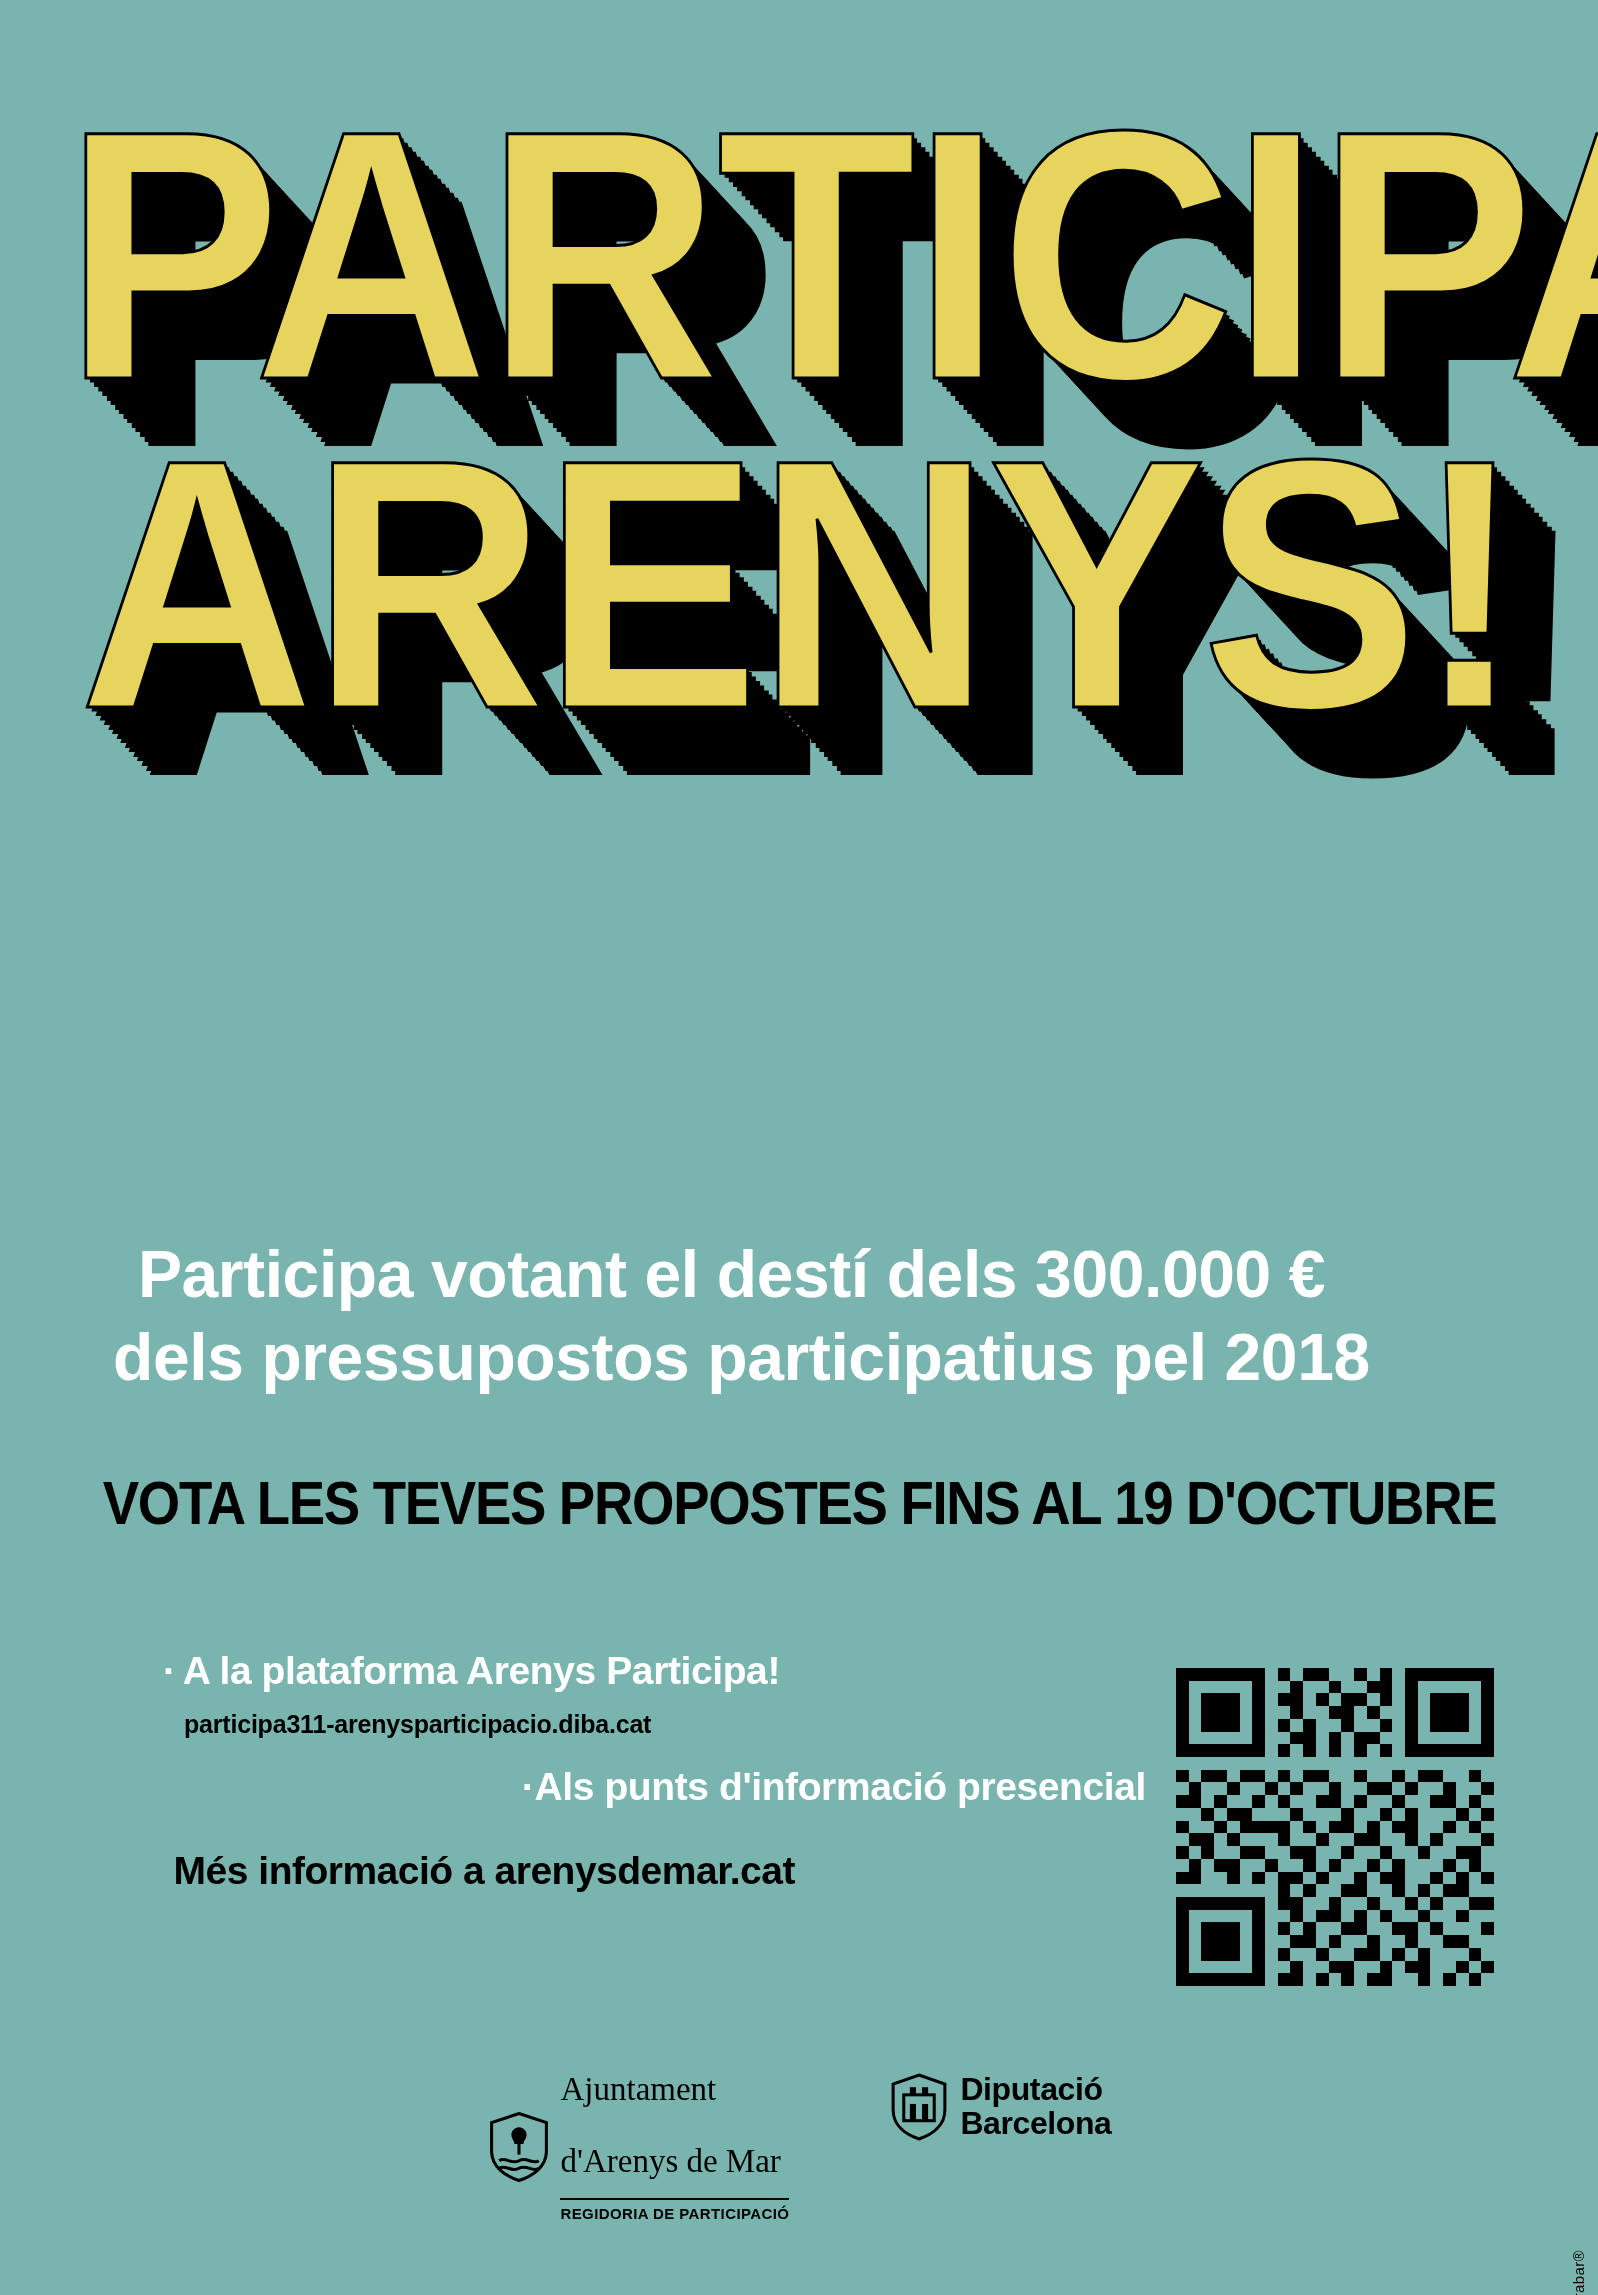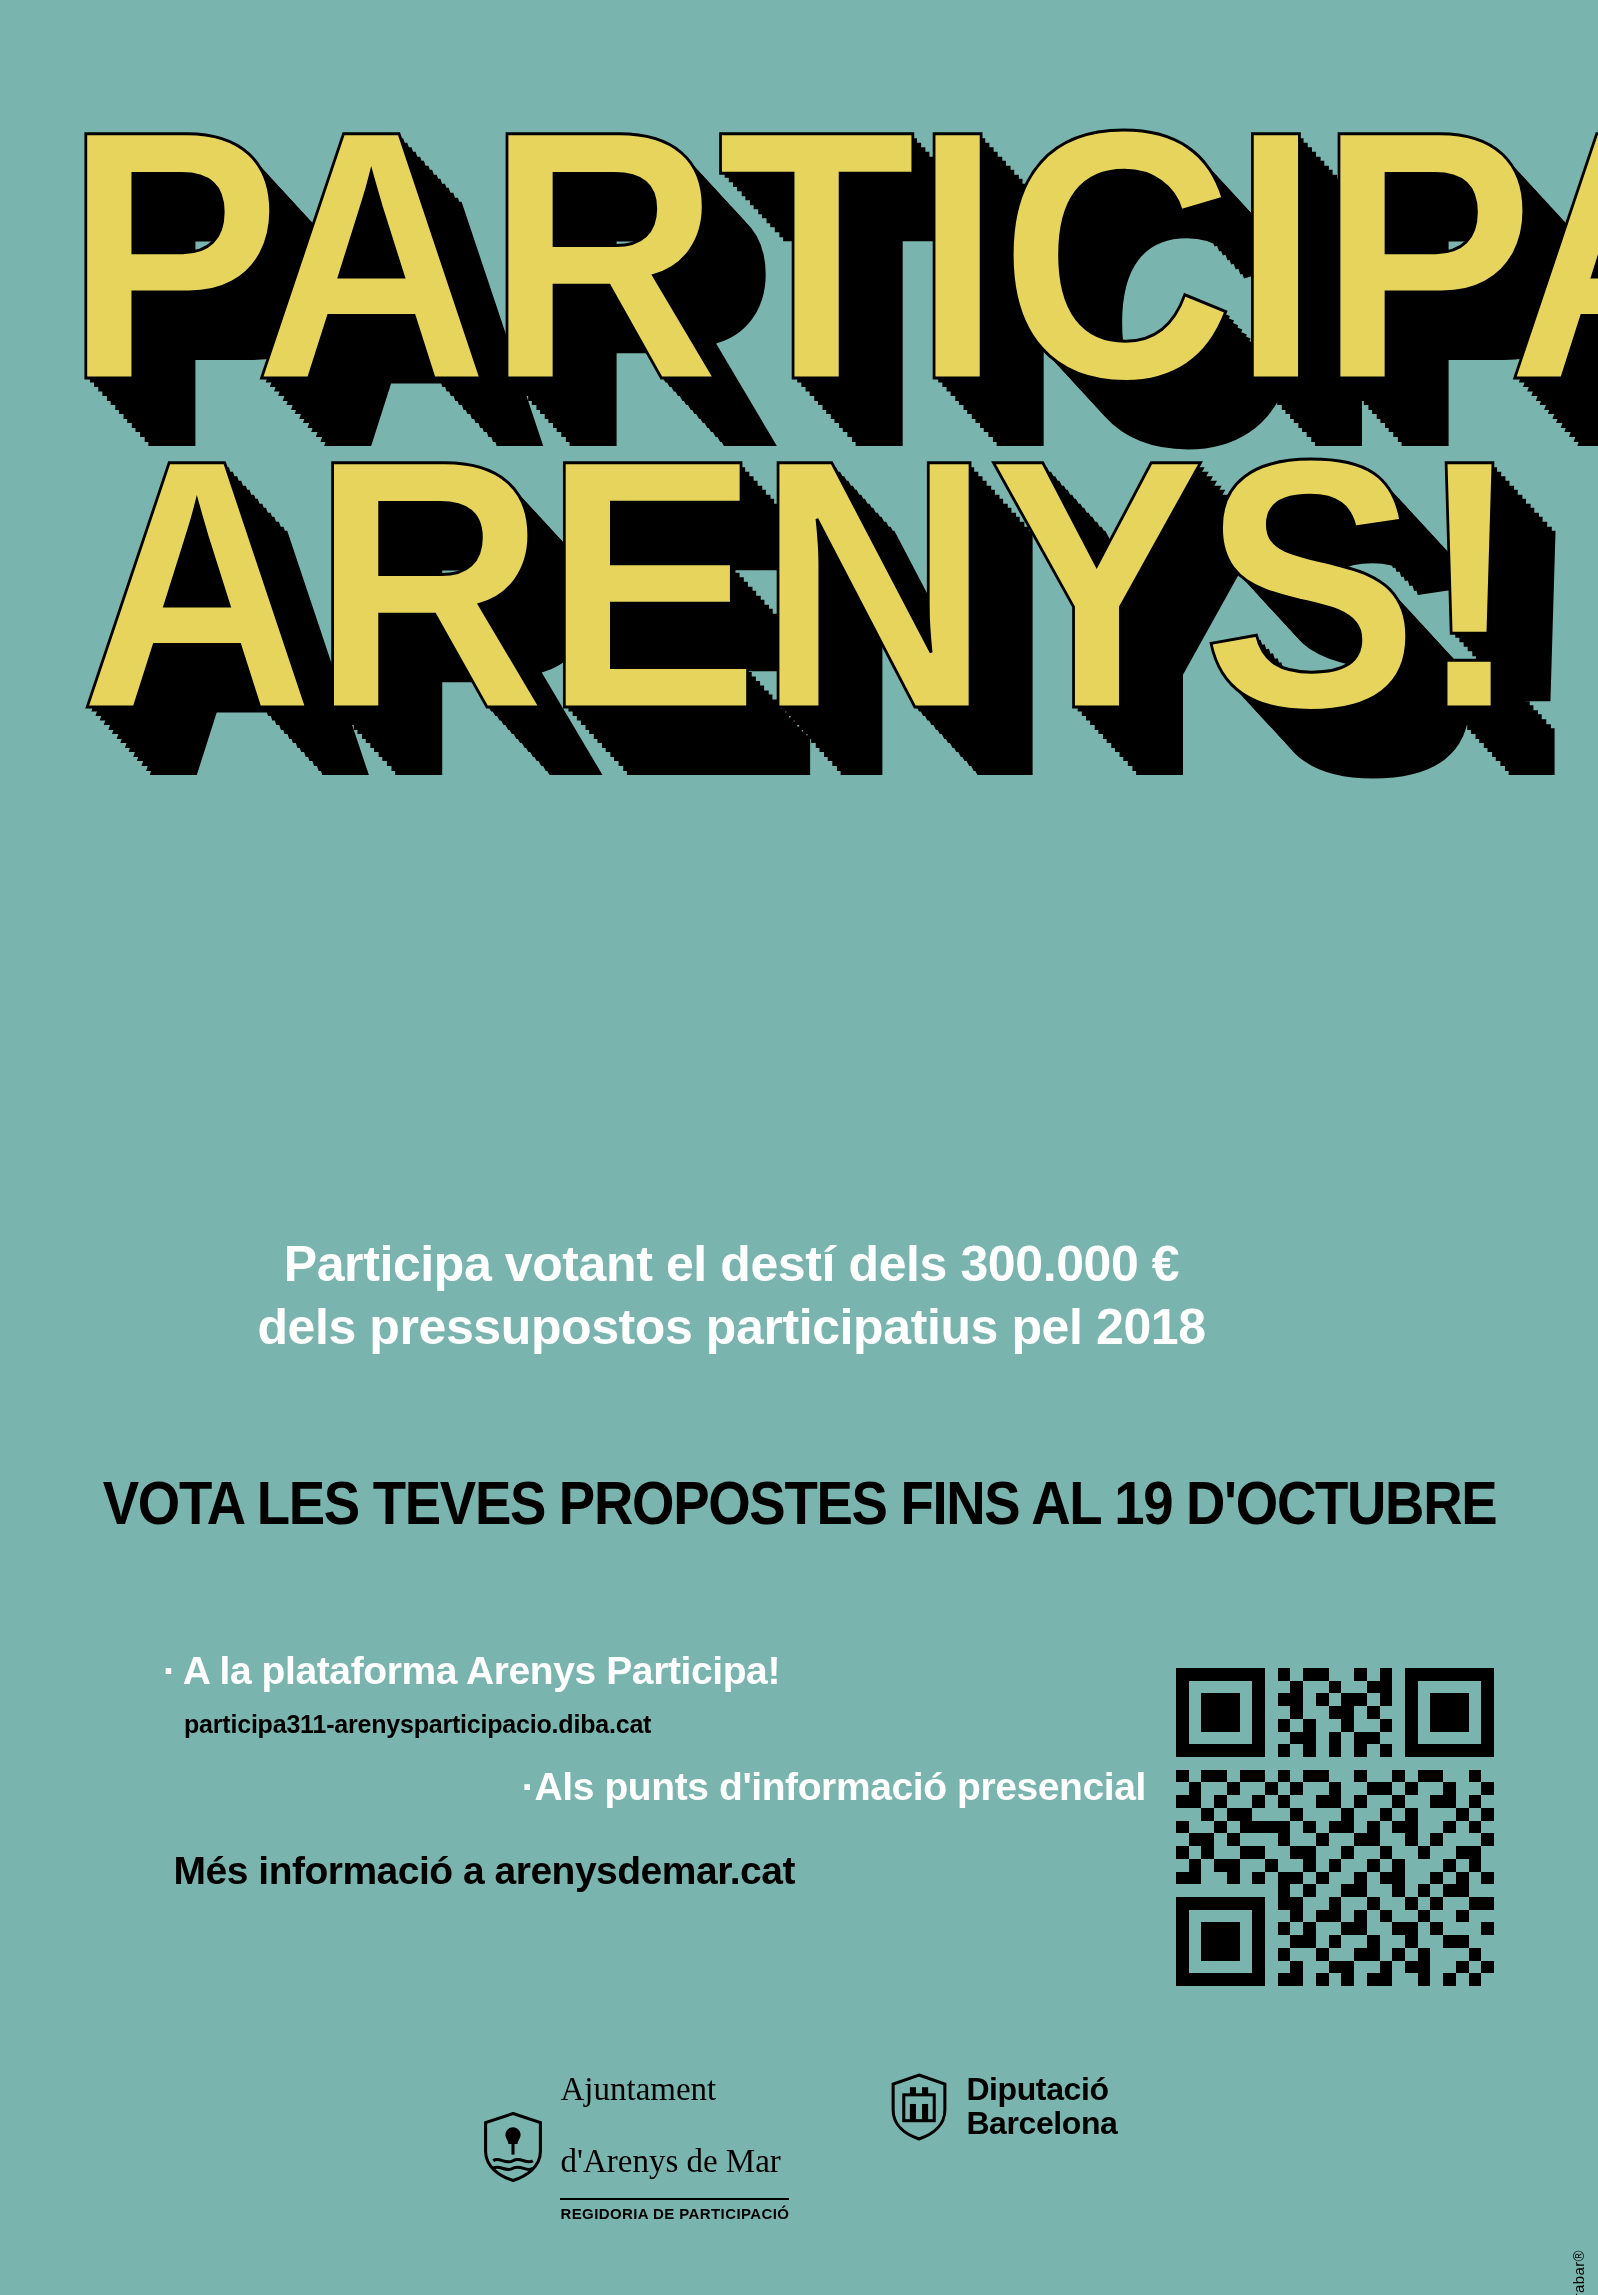--- a/index.html
+++ b/index.html
@@ -71,7 +71,7 @@
     width: 1463px;
     text-align: center;
     color: #ffffff;
-    font-size: 50px;
+    font-size: 66px;
     font-weight: bold;
     line-height: 1.25;
     letter-spacing: -0.4px;

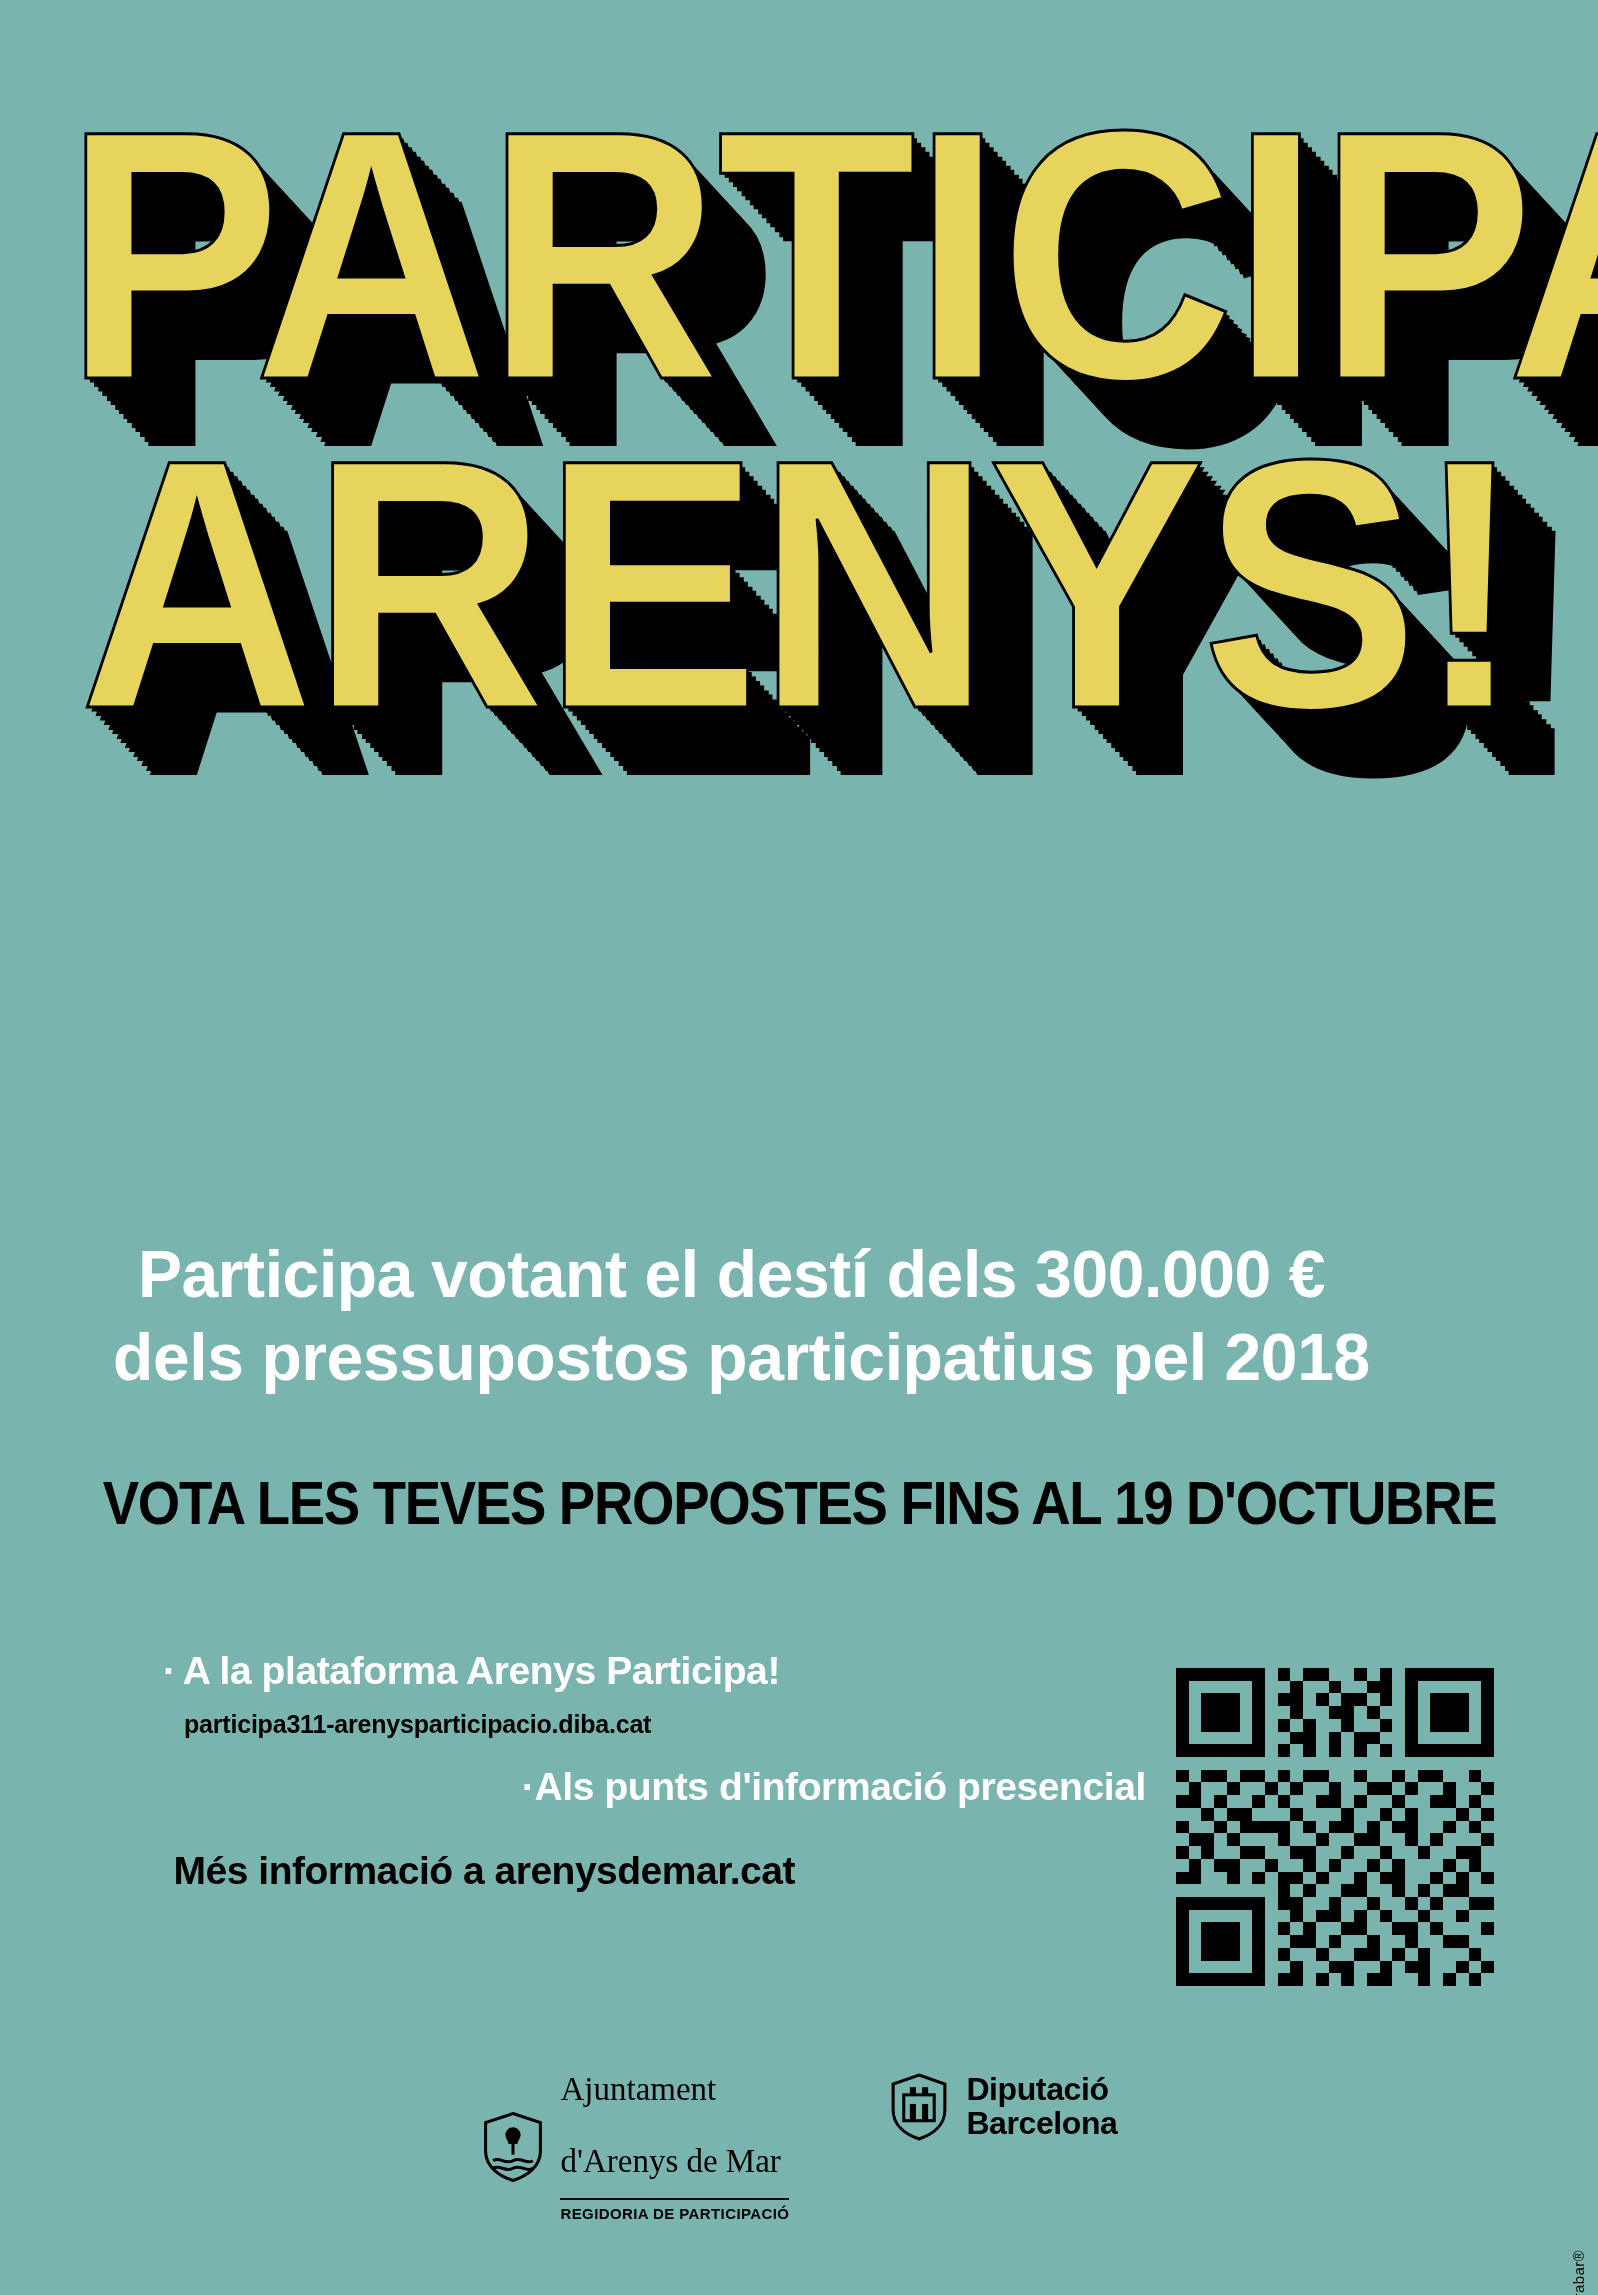--- a/index.html
+++ b/index.html
@@ -168,7 +168,7 @@
   .logo {
     display: flex;
     align-items: center;
-    gap: 15px;
+    gap: 9px;
   }
   .crest {
     width: 64px;

